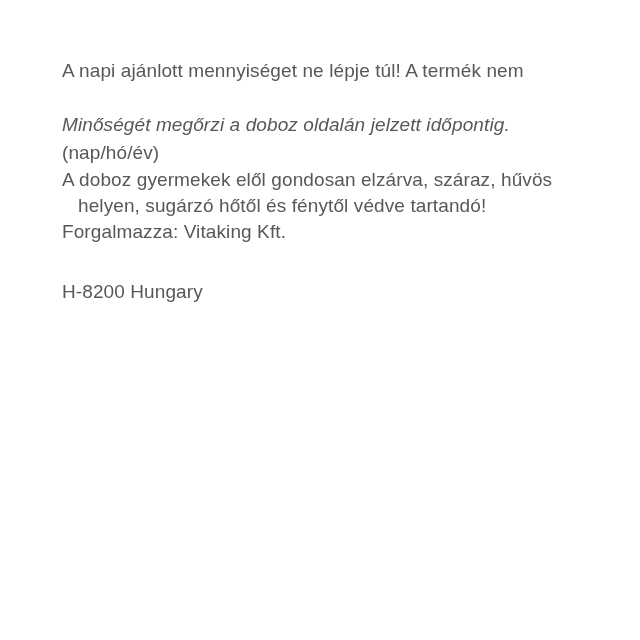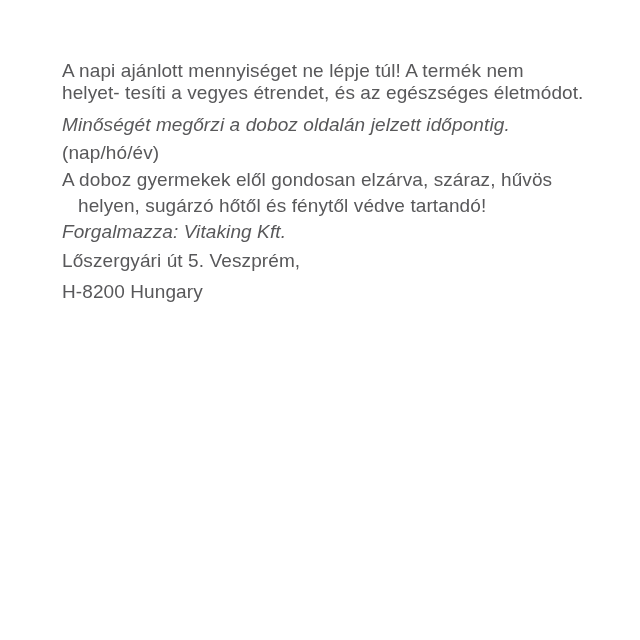--- a/index.html
+++ b/index.html
@@ -41,7 +41,6 @@
 
 <div class="page">
   <div class="text-line l1">A napi ajánlott mennyiséget ne lépje túl! A termék nem</div>
-  <div class="text-line l2">helyet- tesíti a vegyes étrendet, és az egészséges életmódot.</div>
   <div class="text-line l3">Minőségét megőrzi a doboz oldalán jelzett időpontig.</div>
   <div class="text-line l5">A doboz gyermekek elől gondosan elzárva, száraz, hűvös</div>
   <div class="text-line l4">(nap/hó/év)</div>

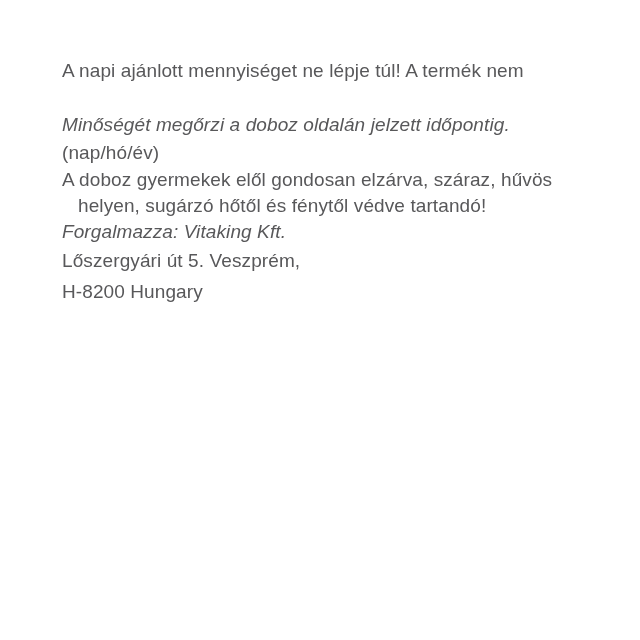--- a/index.html
+++ b/index.html
@@ -32,7 +32,7 @@
   .l4 { top: 143px; }
   .l5 { top: 170px; }
   .l6 { top: 196px; margin-left: 16px; }
-  .l7 { top: 222px; font-style: italic; }
+  .l7 { top: 222px; }
   .l8 { top: 251px; }
   .l9 { top: 282px; }
 </style>

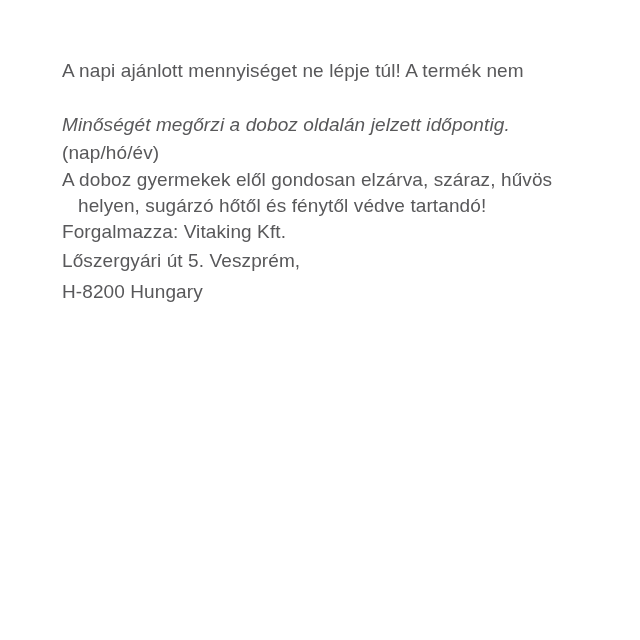--- a/index.html
+++ b/index.html
@@ -46,7 +46,6 @@
   <div class="text-line l4">(nap/hó/év)</div>
   <div class="text-line l6">helyen, sugárzó hőtől és fénytől védve tartandó!</div>
   <div class="text-line l7">Forgalmazza: Vitaking Kft.</div>
-  <div class="text-line l8">Lőszergyári út 5. Veszprém,</div>
   <div class="text-line l9">H-8200 Hungary</div>
 </div>
 

